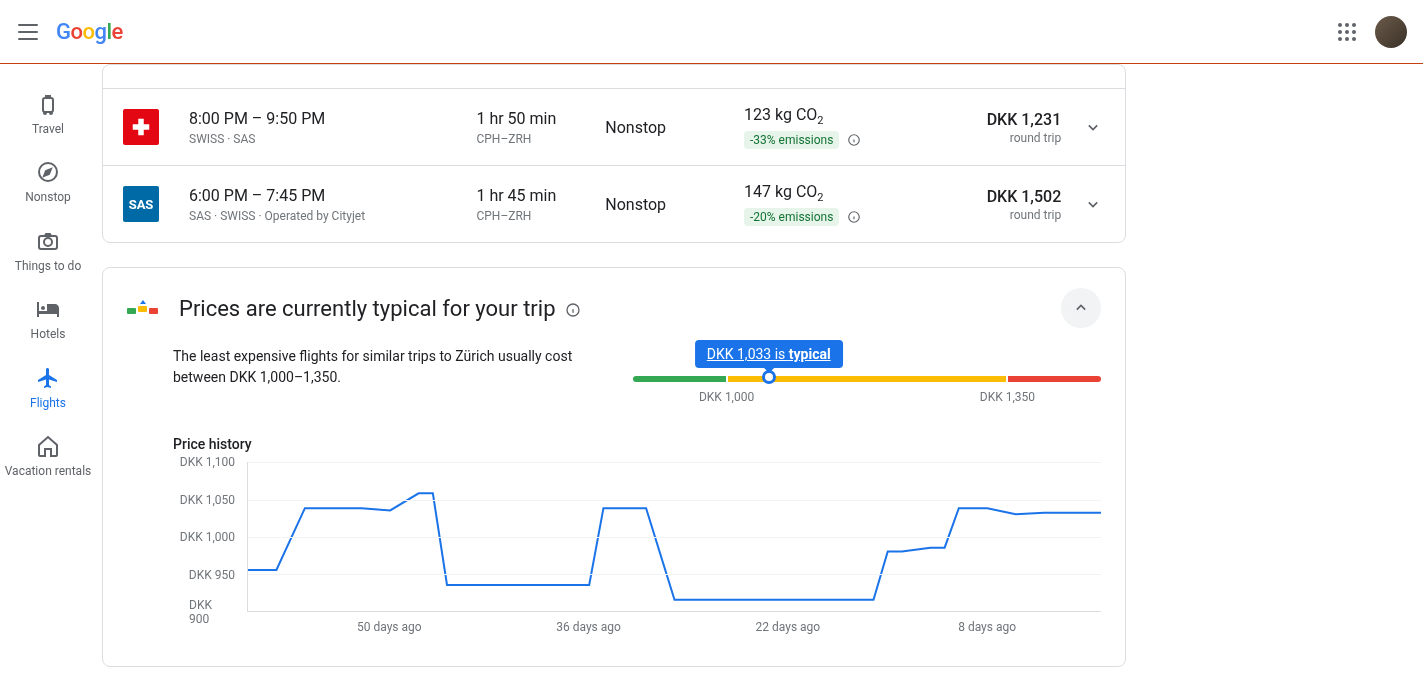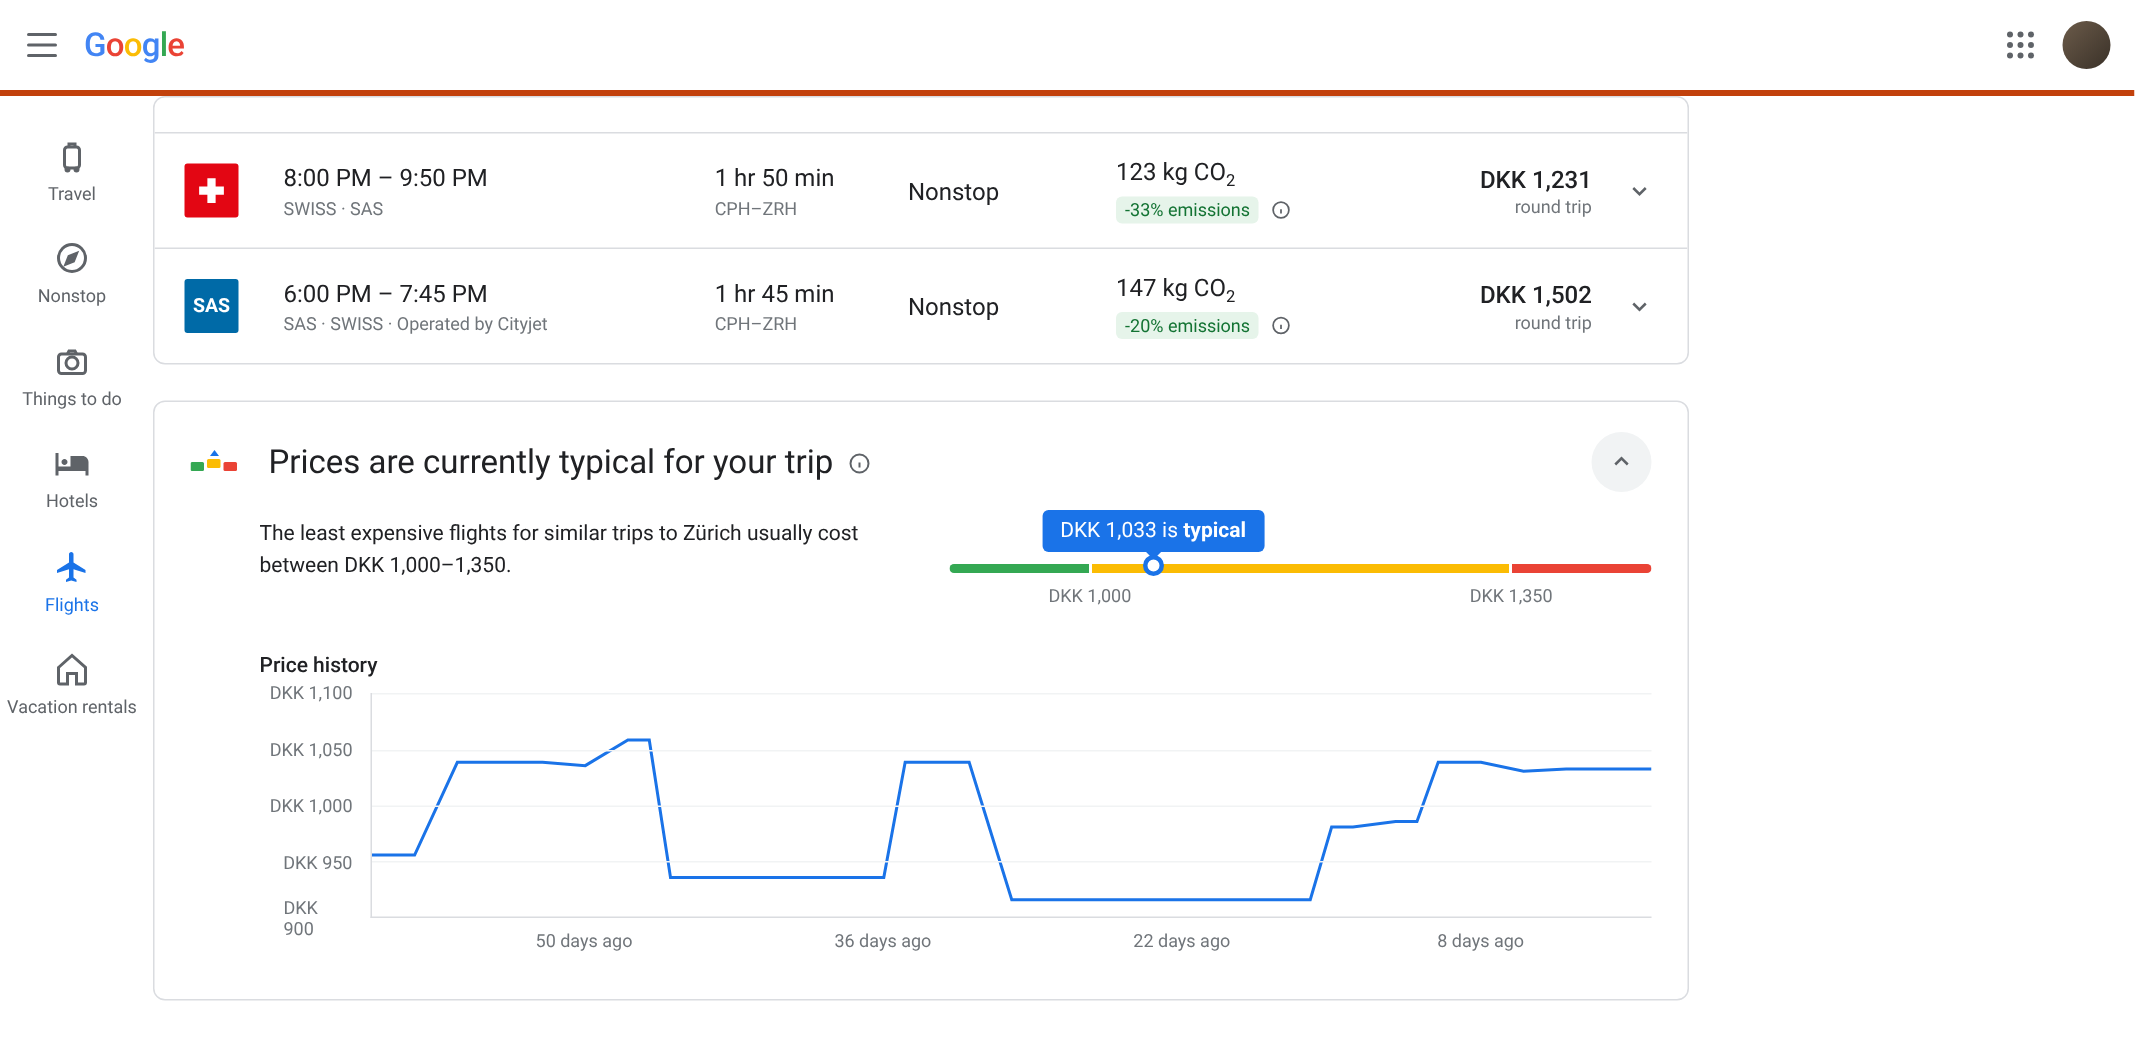--- a/index.html
+++ b/index.html
@@ -6,7 +6,7 @@
 body { font-family: Roboto, Arial, sans-serif; background: #fff; color: #202124; width: 1423px; height: 699px; overflow: hidden; }
 
 
-.header { height: 64px; border-bottom: 4px solid #c2410c; display: flex; align-items: center; padding: 0 16px; justify-content: space-between; }
+.header { height: 64px; border-bottom: 1px solid #c2410c; display: flex; align-items: center; padding: 0 16px; justify-content: space-between; }
 .header-left { display: flex; align-items: center; gap: 16px; }
 .menu-icon { width: 24px; height: 24px; cursor: pointer; display:flex; flex-direction:column; justify-content:center; gap:5px; padding:0 2px;}
 .menu-icon span { display:block; height:2px; background:#5f6368; border-radius:1px;}

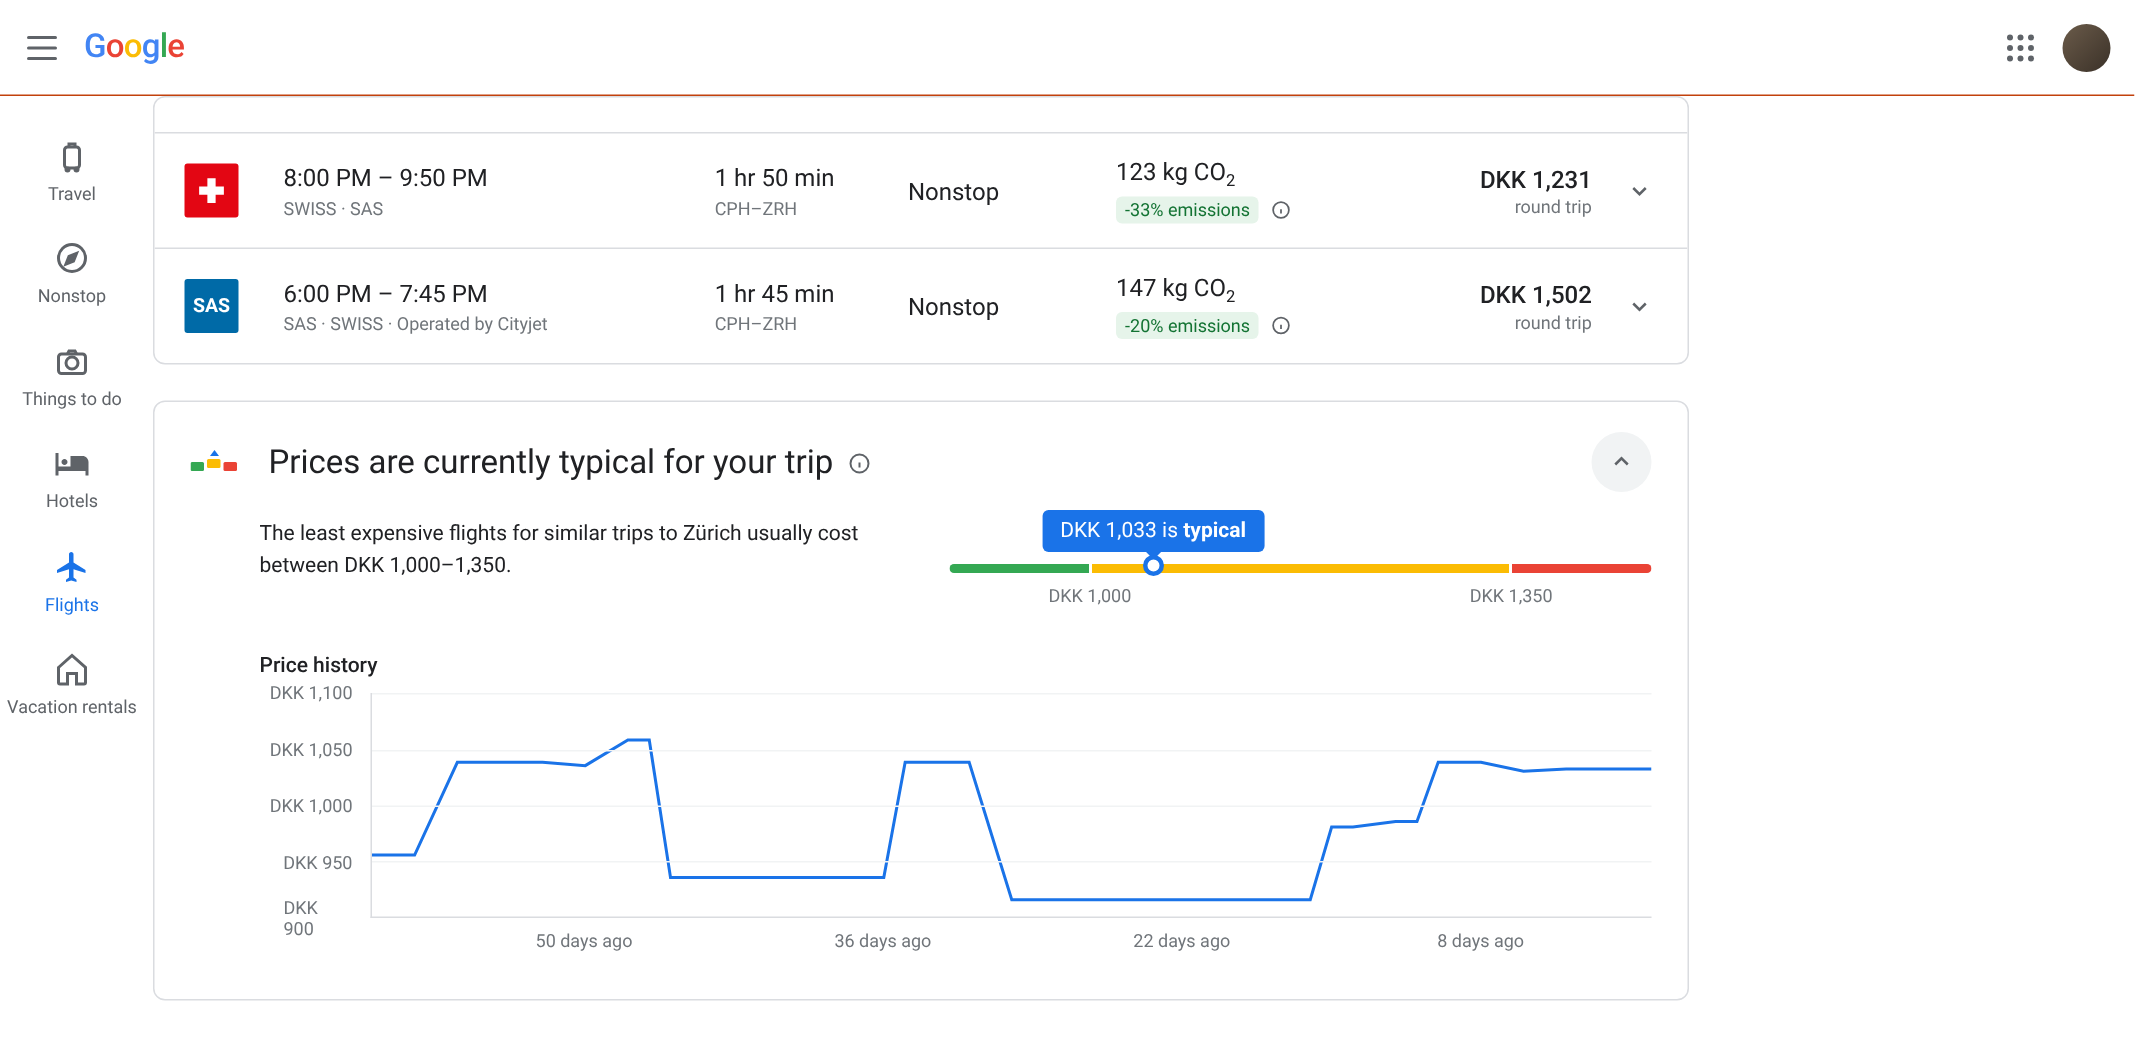--- a/index.html
+++ b/index.html
@@ -66,7 +66,7 @@
 .gauge-seg.red { background:#ea4335; width:20%; }
 .gauge-sep { width:2px; background:#fff; }
 .gauge-dot { position:absolute; top:24px; width:14px; height:14px; background:#fff; border:3px solid #1a73e8; border-radius:50%; transform:translateX(-50%); }
-.gauge-tooltip { position:absolute; top:-6px; background:#1a73e8; color:#fff; font-size:14px; padding:6px 12px; border-radius:4px; transform:translateX(-50%); white-space:nowrap;}
+.gauge-tooltip { position:absolute; top:-6px; background:#1a73e8; color:#fff; font-size:14px; padding:6px 12px; border-radius:4px; transform:translateX(-50%); white-space:nowrap;text-decoration:underline;}
 .gauge-tooltip::after { content:''; position:absolute; top:100%; left:50%; transform:translateX(-50%); border:5px solid transparent; border-top-color:#1a73e8; }
 .gauge-tooltip b { font-weight:700; }
 .gauge-labels { display:flex; font-size:12px; color:#70757a; margin-top:8px; position:relative; height:16px;}

